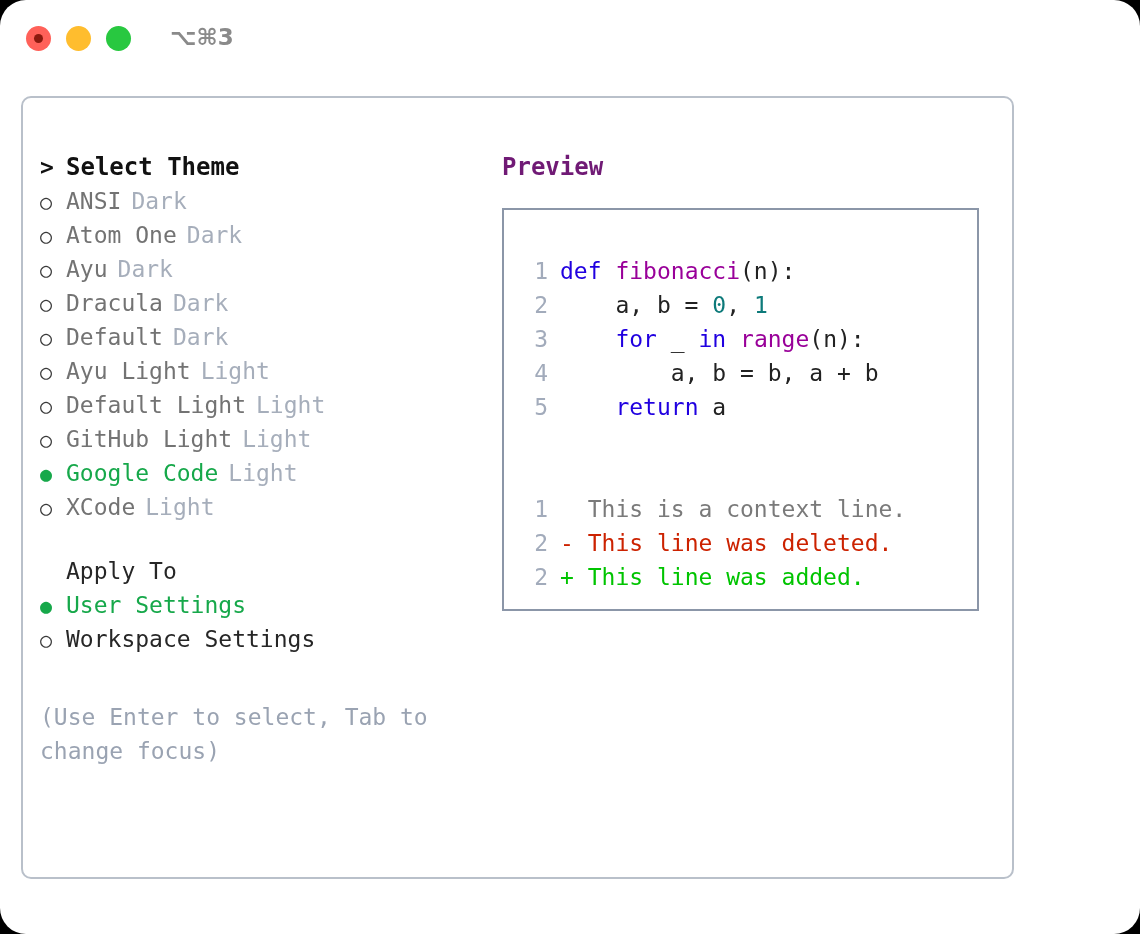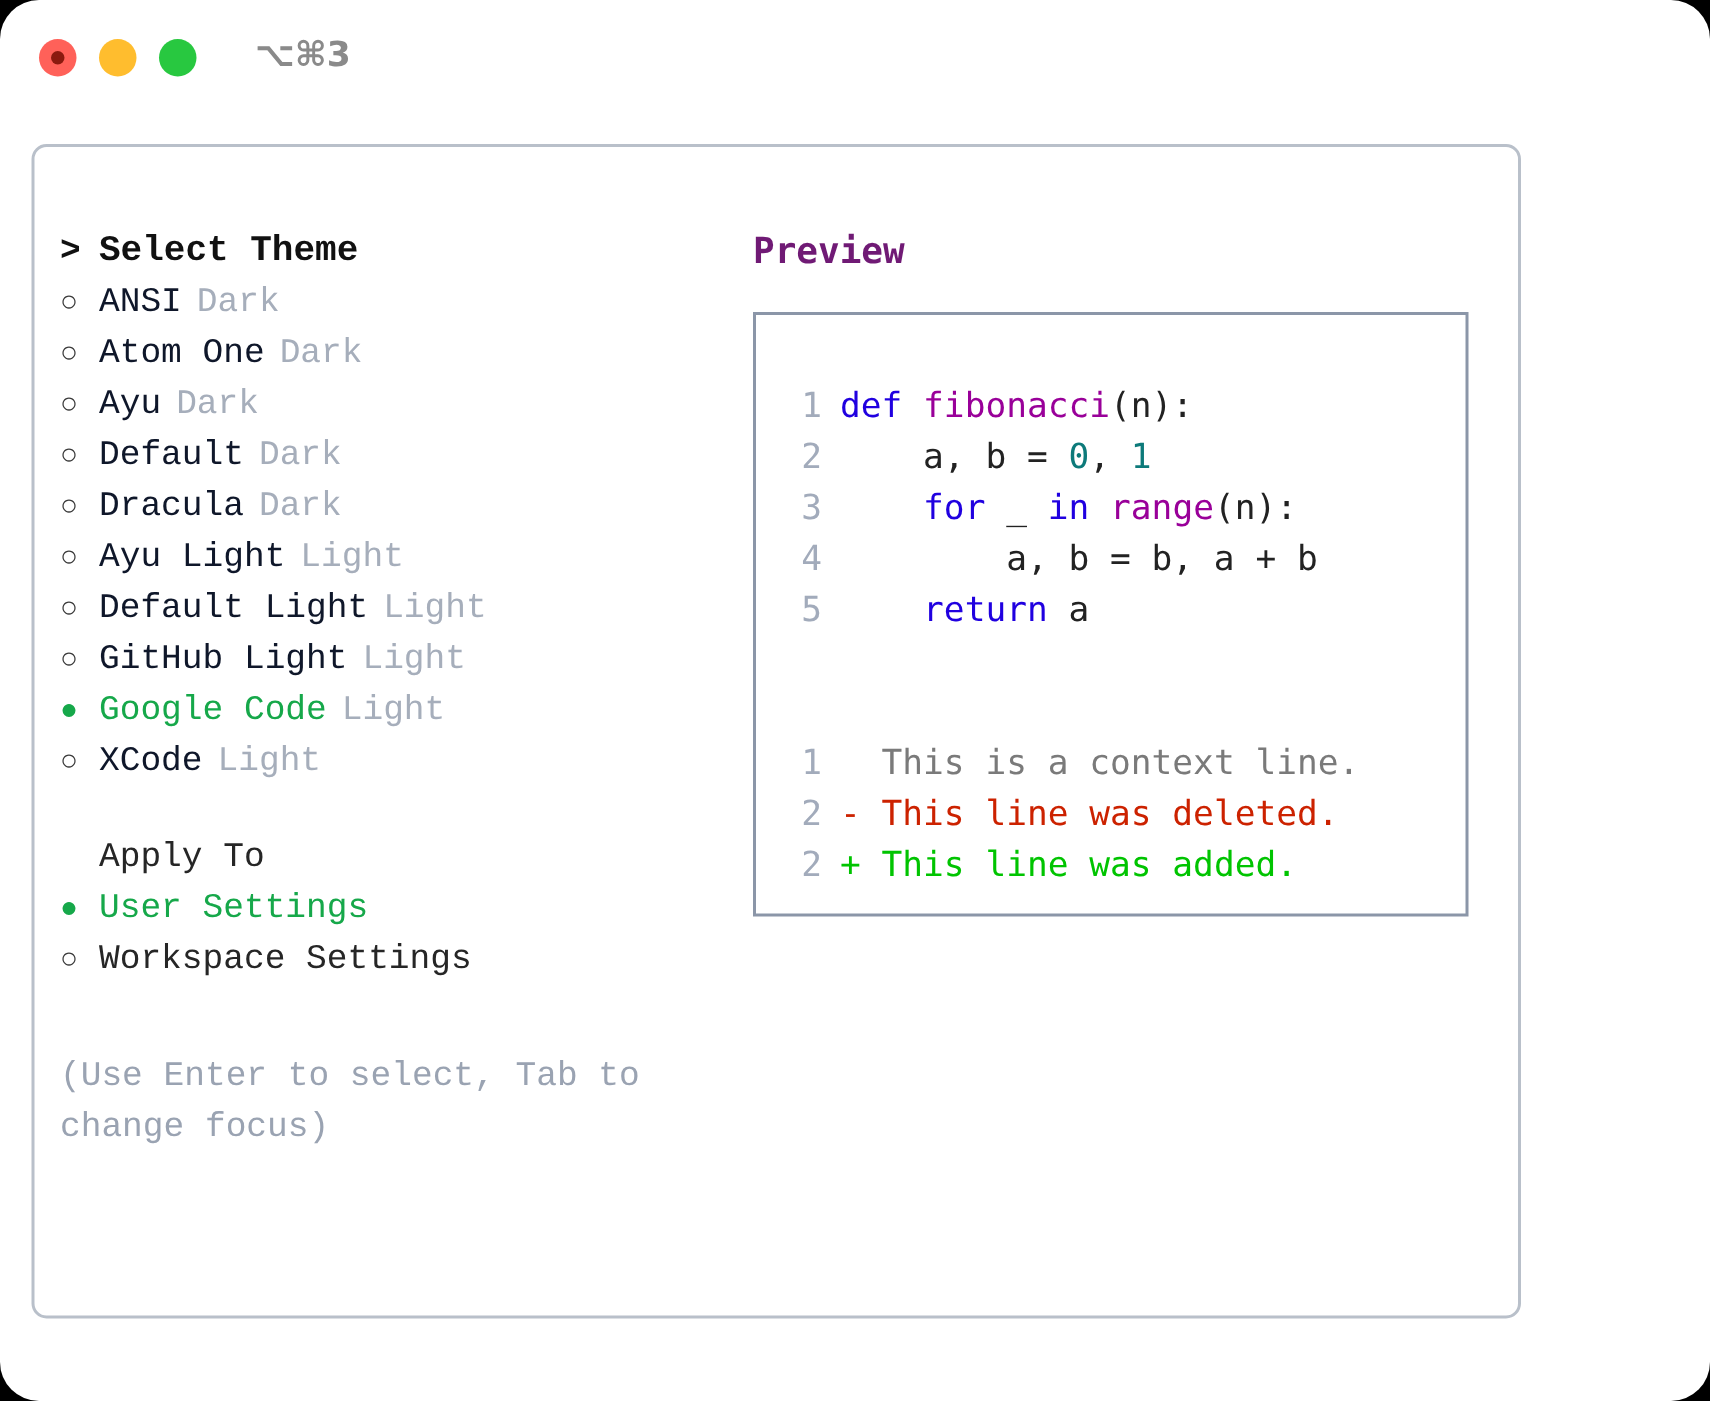--- a/index.html
+++ b/index.html
@@ -80,7 +80,6 @@
     left: 17px;
     top: 52px;
     width: 440px;
-    font-family: Liberation Mono, monospace;
   }
   .row {
     height: 34px;

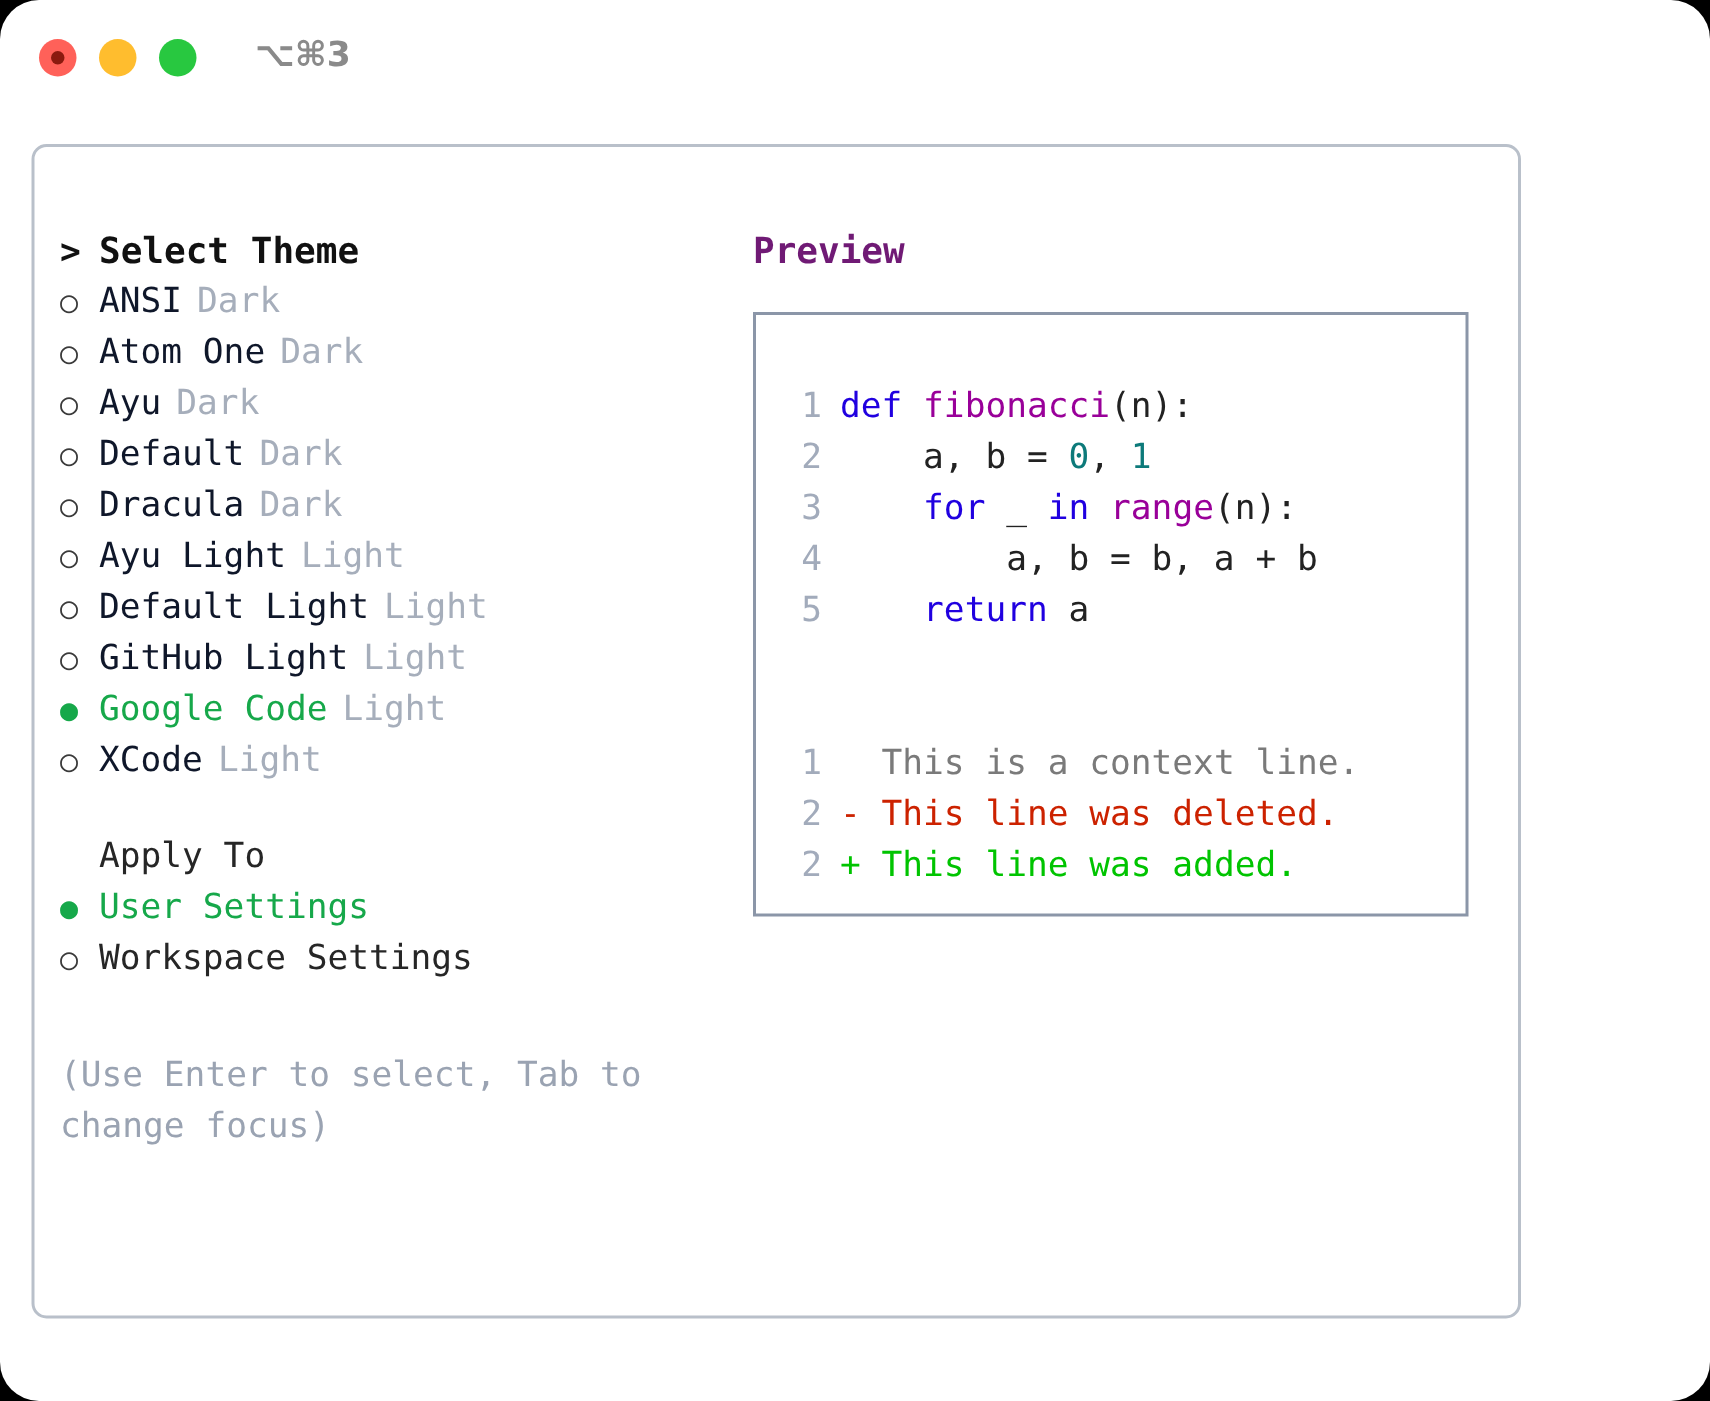--- a/index.html
+++ b/index.html
@@ -100,7 +100,7 @@
     font-size: 24px;
   }
   .row.header-row .marker { font-weight: bold; font-size: 23px; }
-  .theme-name { color: #0f172a; }
+  .theme-name { color: #737373; }
   .theme-variant { color: #a6aebb; margin-left: 10px; text-align: right; }
   .row.selected .marker { color: #16a84a; }
   .row.selected .theme-name { color: #16a84a; }

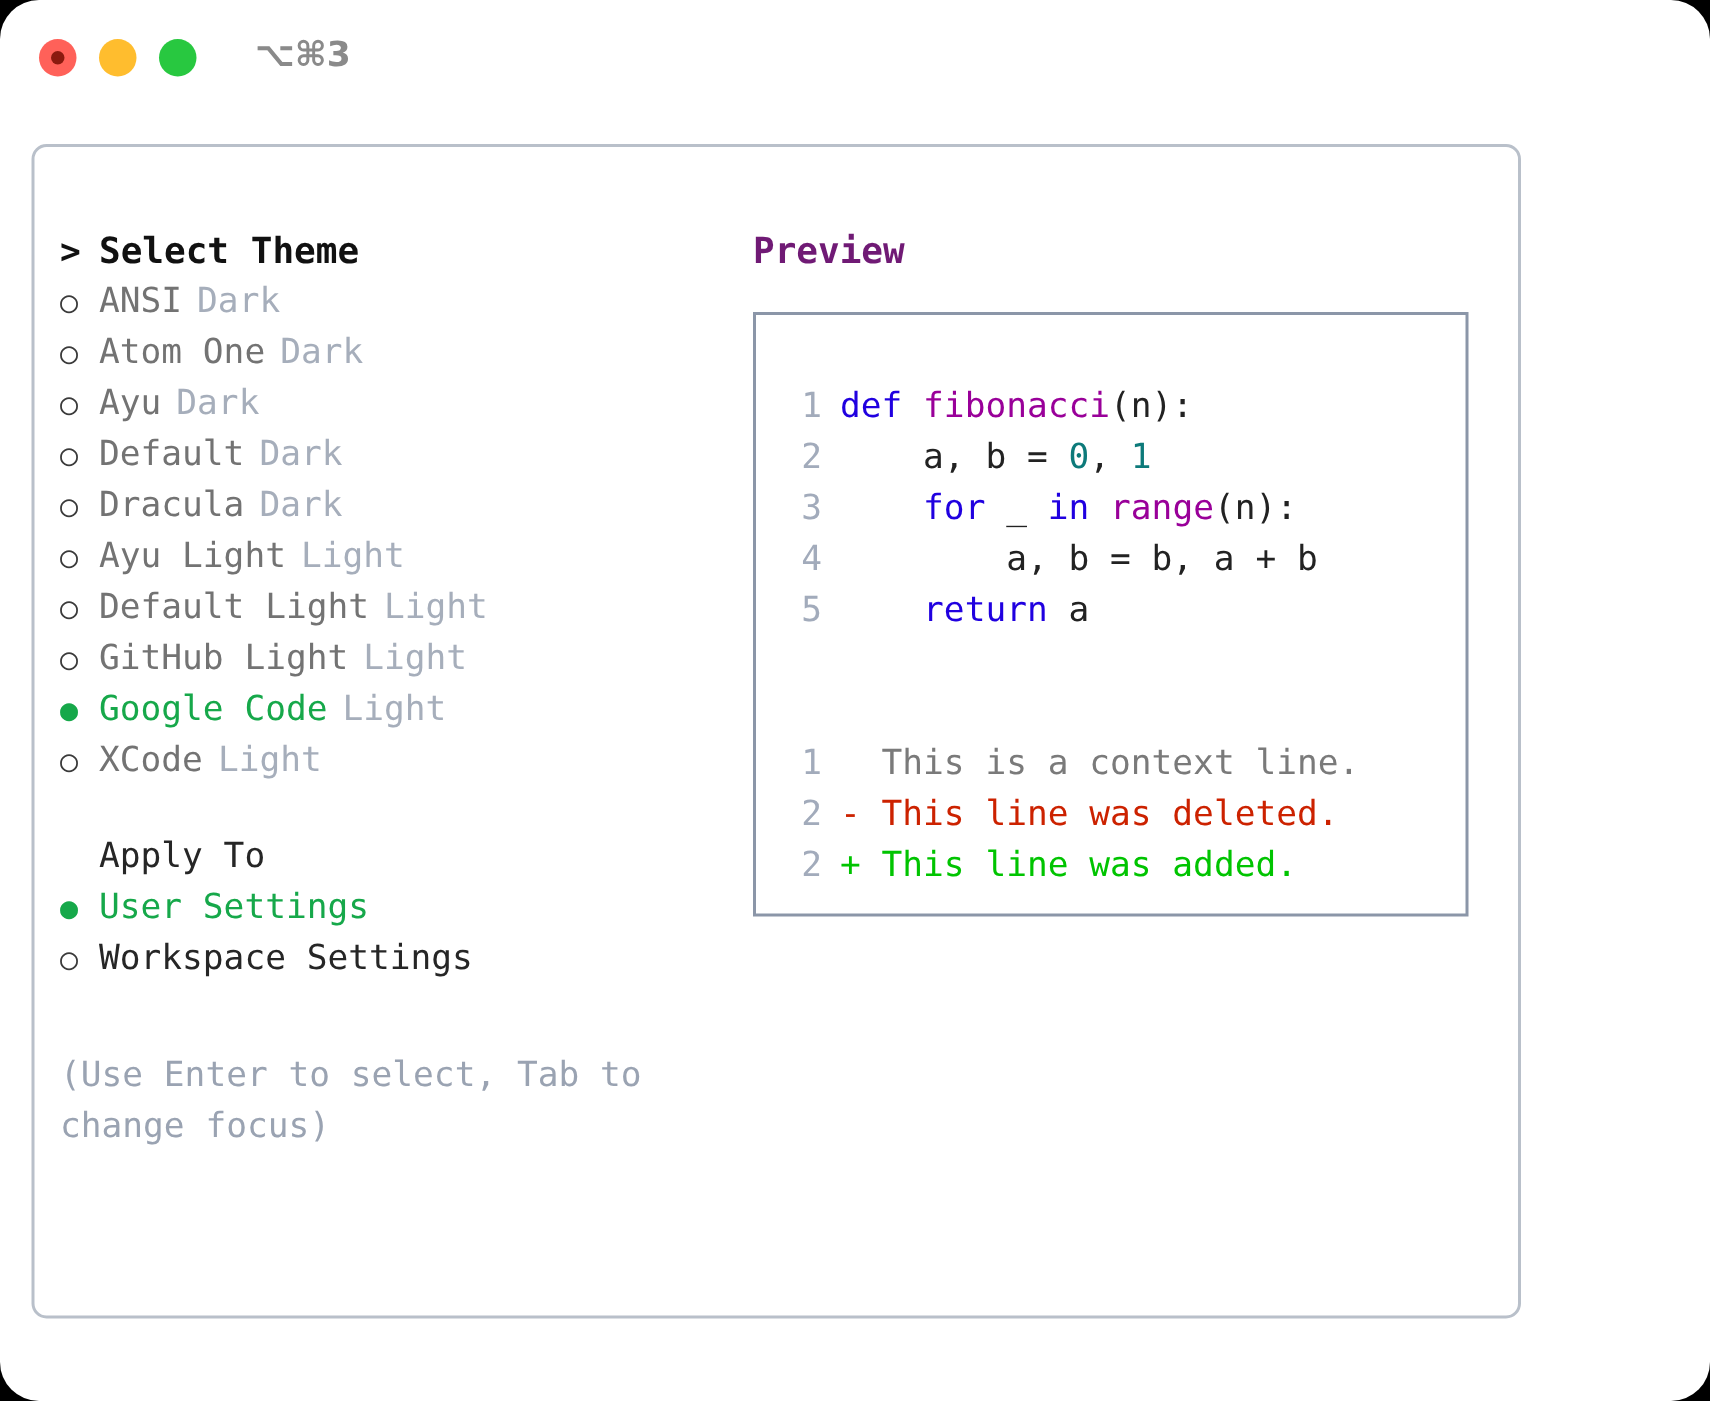--- a/index.html
+++ b/index.html
@@ -188,8 +188,8 @@
           <div class="row"><span class="marker dot-empty">○</span><span class="theme-name">ANSI</span><span class="theme-variant">Dark</span></div>
           <div class="row"><span class="marker dot-empty">○</span><span class="theme-name">Atom One</span><span class="theme-variant">Dark</span></div>
           <div class="row"><span class="marker dot-empty">○</span><span class="theme-name">Ayu</span><span class="theme-variant">Dark</span></div>
+          <div class="row"><span class="marker dot-empty">○</span><span class="theme-name">Dracula</span><span class="theme-variant">Dark</span></div>
           <div class="row"><span class="marker dot-empty">○</span><span class="theme-name">Default</span><span class="theme-variant">Dark</span></div>
-          <div class="row"><span class="marker dot-empty">○</span><span class="theme-name">Dracula</span><span class="theme-variant">Dark</span></div>
           <div class="row"><span class="marker dot-empty">○</span><span class="theme-name">Ayu Light</span><span class="theme-variant">Light</span></div>
           <div class="row"><span class="marker dot-empty">○</span><span class="theme-name">Default Light</span><span class="theme-variant">Light</span></div>
           <div class="row"><span class="marker dot-empty">○</span><span class="theme-name">GitHub Light</span><span class="theme-variant">Light</span></div>

